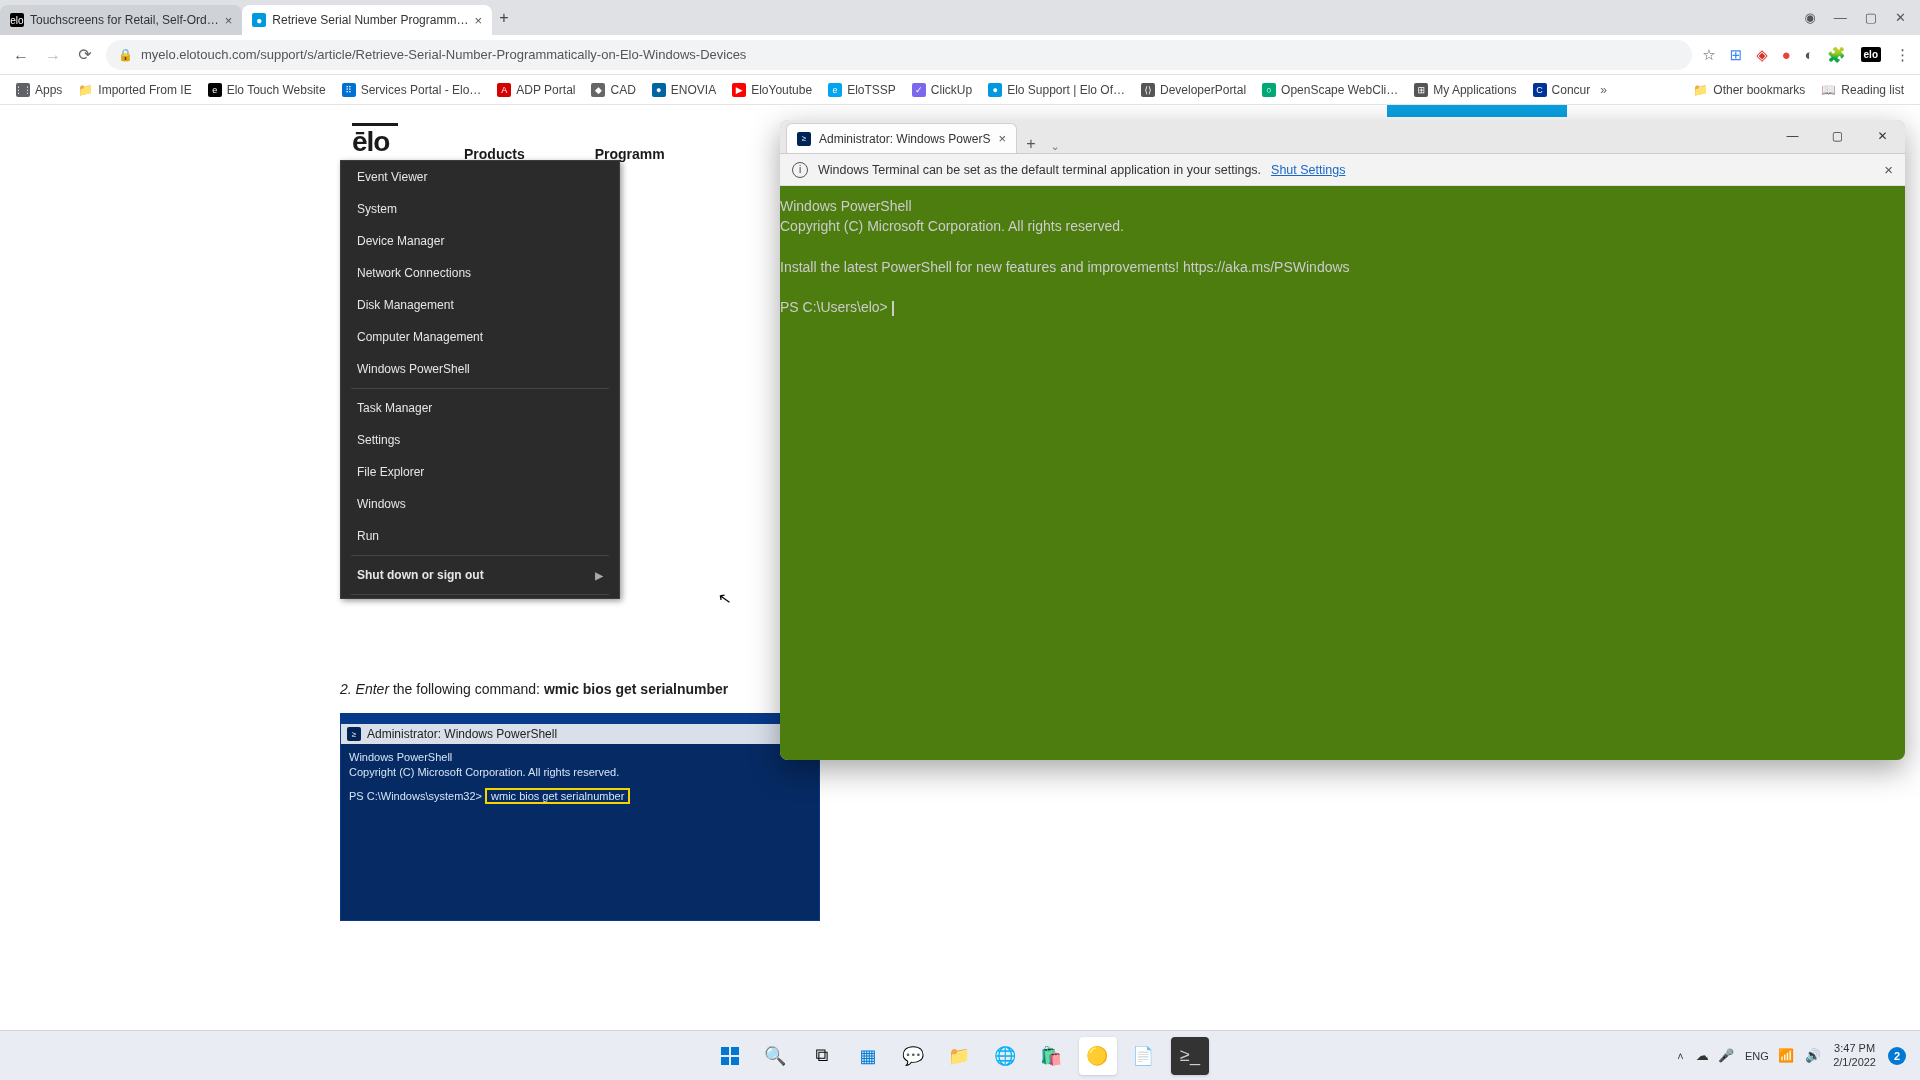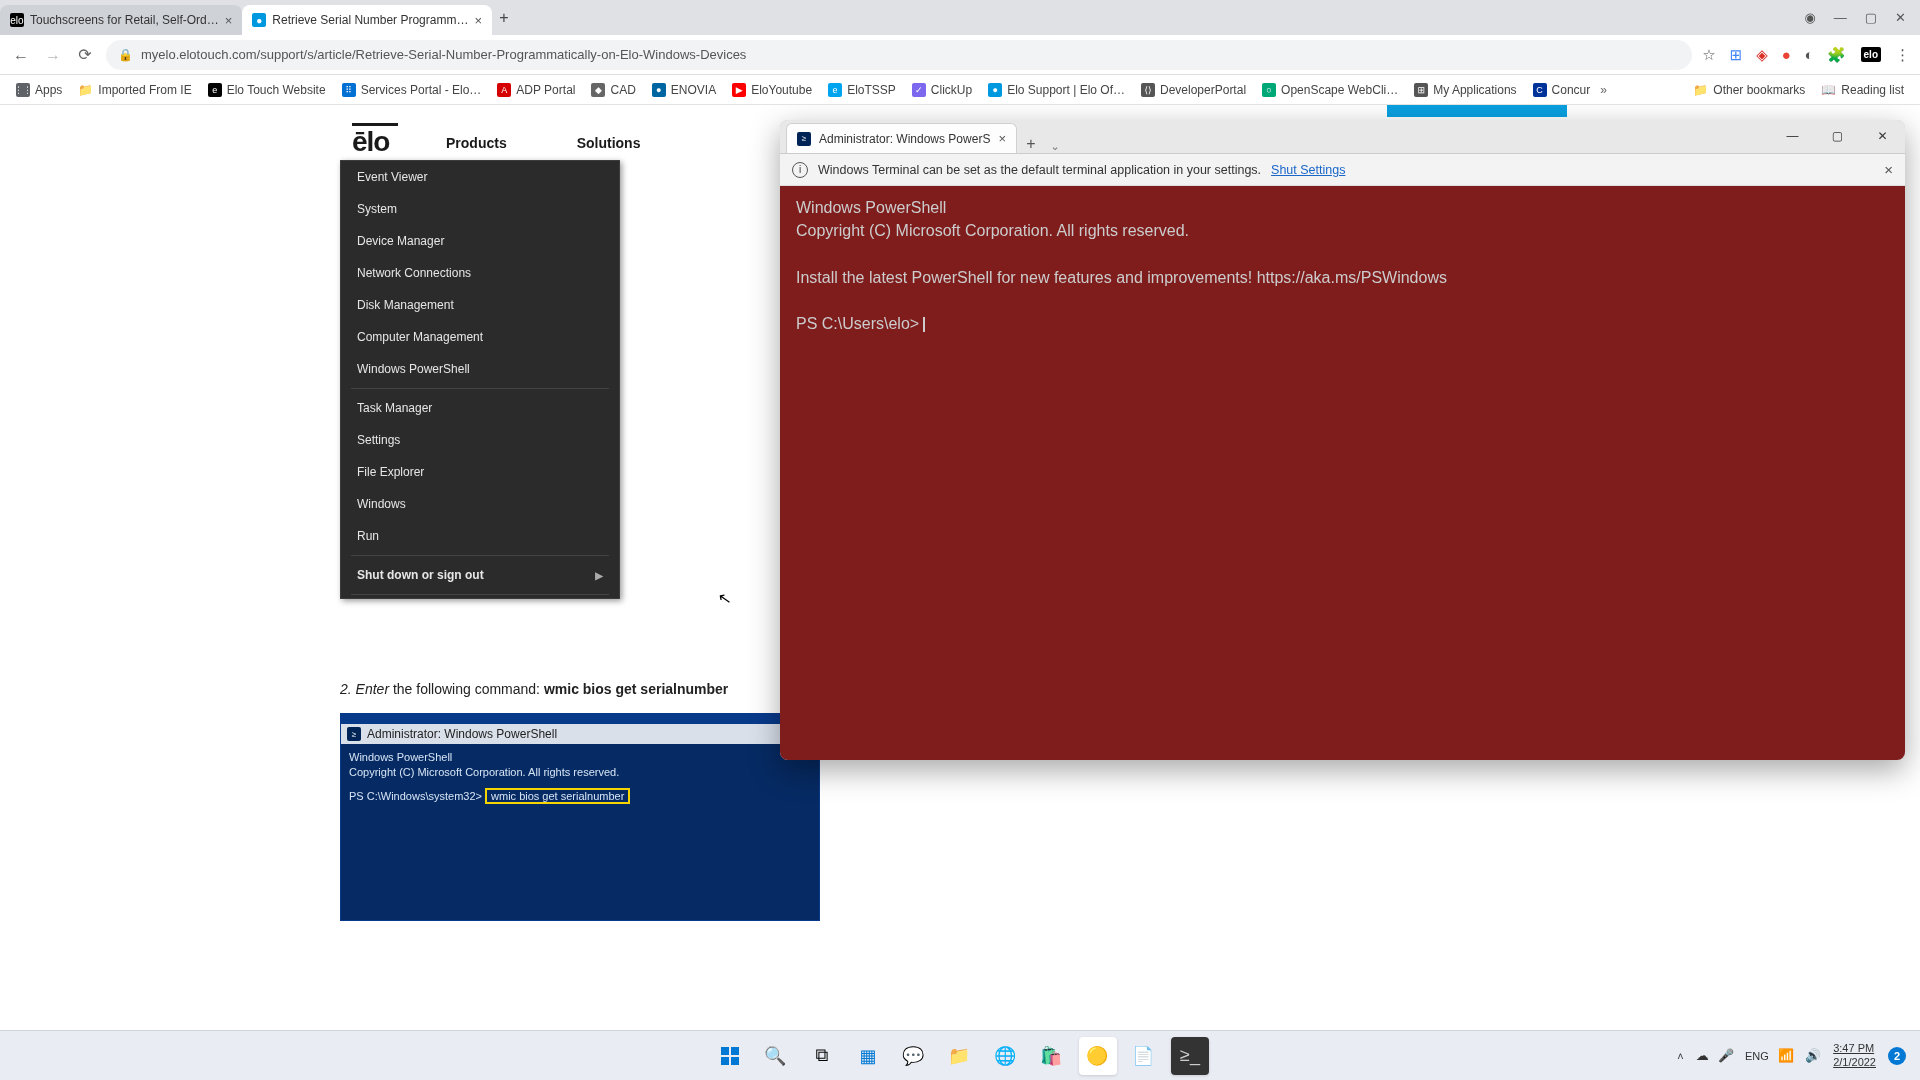--- a/index.html
+++ b/index.html
@@ -30,7 +30,7 @@
 
 .page { position:relative; width:100%; height: calc(1080px - 35px - 40px - 30px - 50px); overflow:hidden; background:#fff;}
 .contact-strip{ position:absolute; top:0; right:353px; width:180px; height:12px; background:#0aa0e0;}
-.elo-header{ position:absolute; top:18px; left:352px; display:flex; align-items:center; gap:48px;}
+.elo-header{ position:absolute; top:18px; left:352px; display:flex; align-items:flex-end; gap:66px;}
 .elo-logo{ font-size:28px; font-weight:700; letter-spacing:-1px; color:#1a1a1a; padding-bottom:4px; border-top:3px solid #1a1a1a; width:46px; text-align:left;}
 .elo-nav{ display:flex; gap:70px; font-size:14px; font-weight:600; color:#1a1a1a;}
 

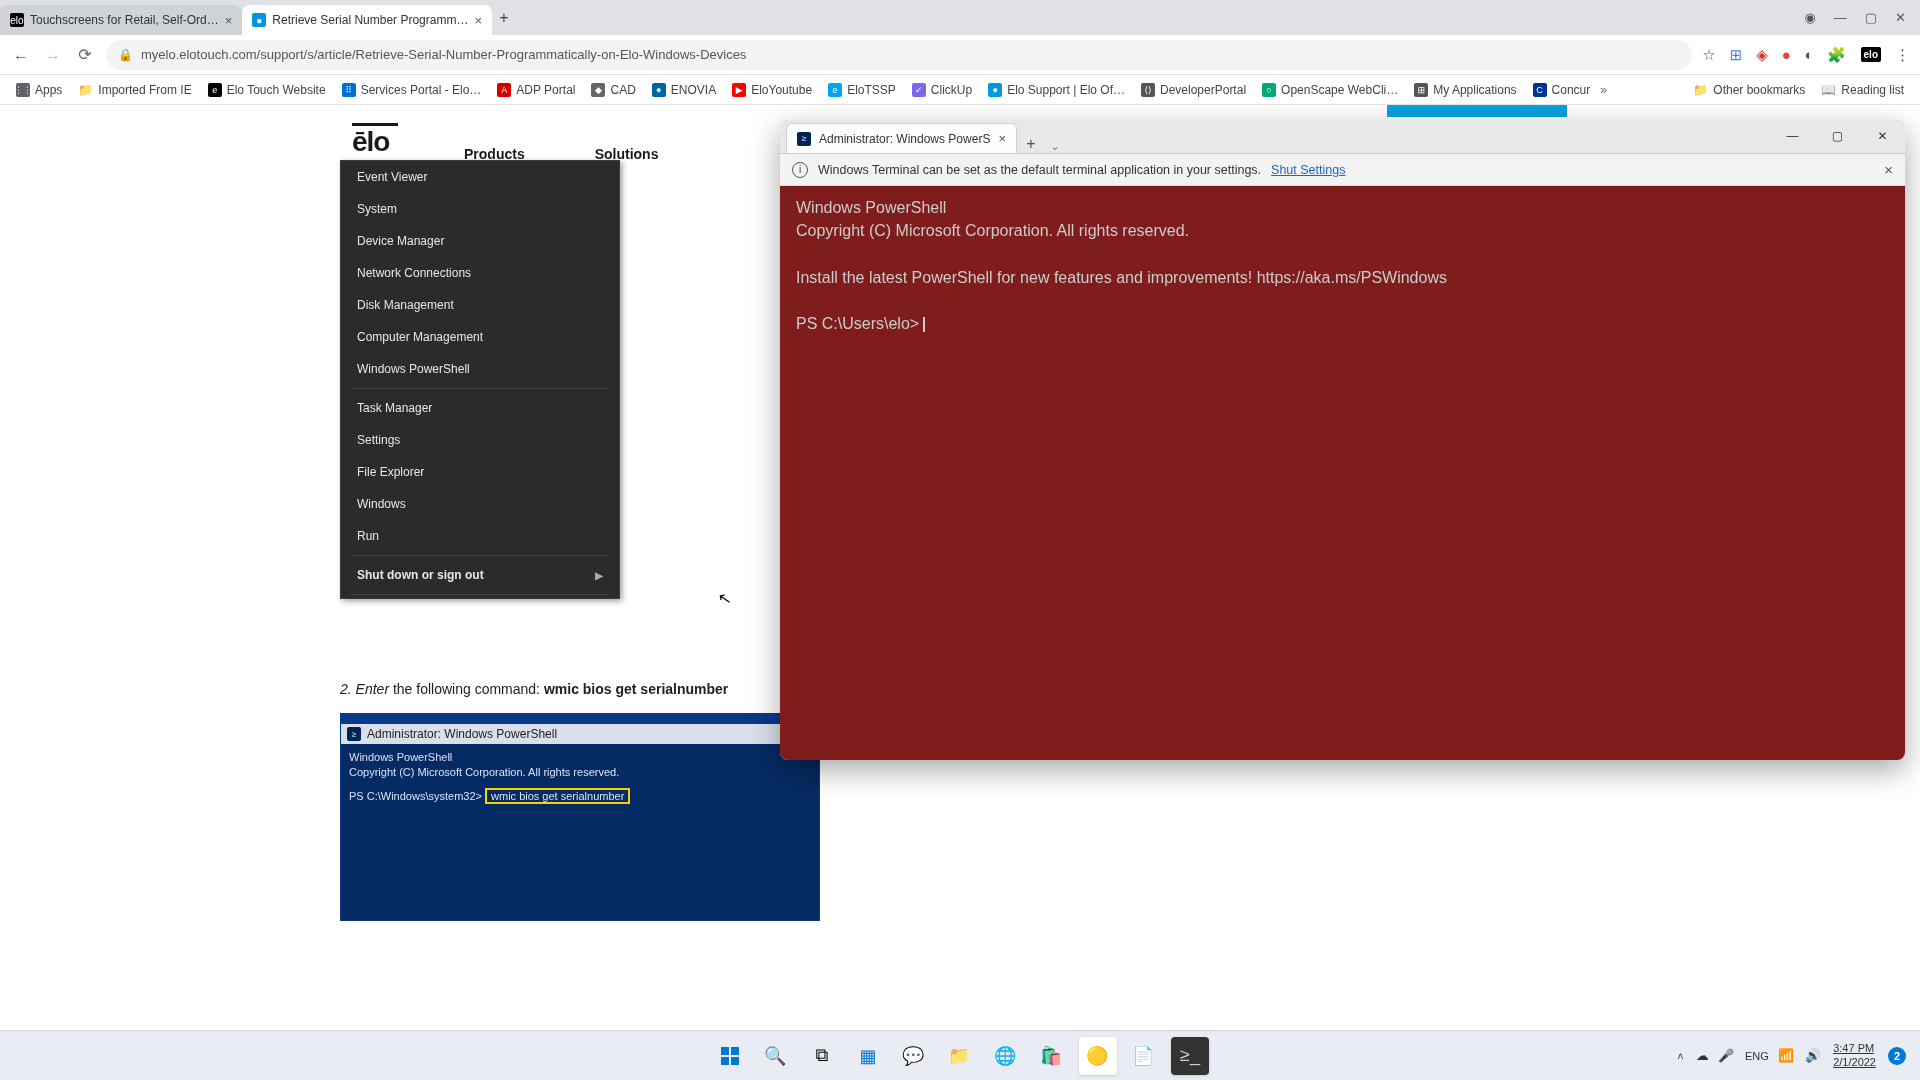--- a/index.html
+++ b/index.html
@@ -208,7 +208,7 @@
     <div class="elo-logo">ēlo</div>
     <div class="elo-nav">
       <span>Products</span>
-      <span>Solutions</span>
+      <span>Programm</span>
     </div>
   </div>
 

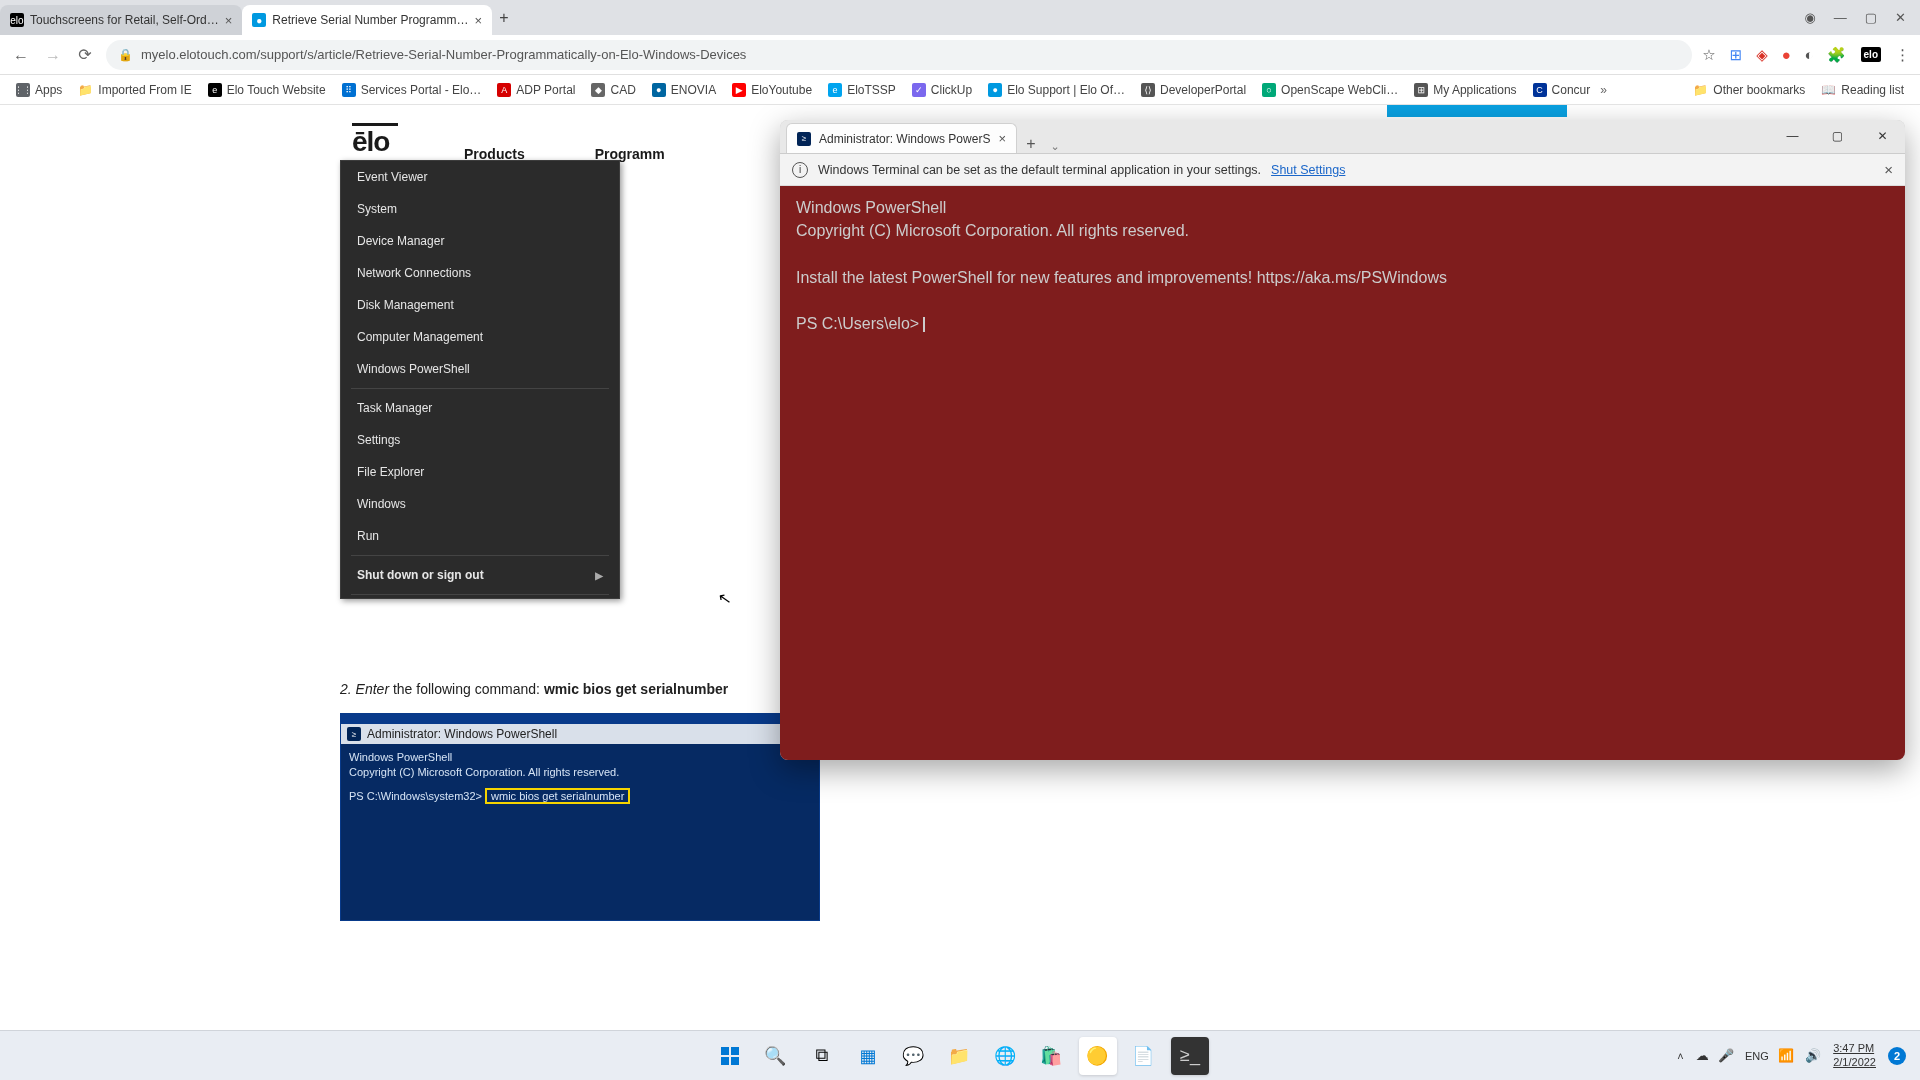--- a/index.html
+++ b/index.html
@@ -71,7 +71,7 @@
 .term-info-ico{ width:16px; height:16px; border:1.5px solid #555; border-radius:50%; display:flex; align-items:center; justify-content:center; font-size:10px;}
 .term-info-link{ color:#1a66c9; text-decoration:underline; cursor:pointer;}
 .term-info-close{ margin-left:auto; font-size:15px; color:#555;}
-.term-body{ flex:1; background:#7f1d1d; color:#ccc; font-family:Consolas, monospace; font-size:16px; padding:10px 16px; line-height:1.45; white-space:pre;}
+.term-body{ flex:1; background:#4d7c0f; color:#ccc; font-family:Consolas, monospace; font-size:14px; padding:10px 0; line-height:1.45; white-space:pre;}
 .term-cursor{ display:inline-block; width:2px; height:15px; background:#ccc; vertical-align:middle; margin-left:4px;}
 
 

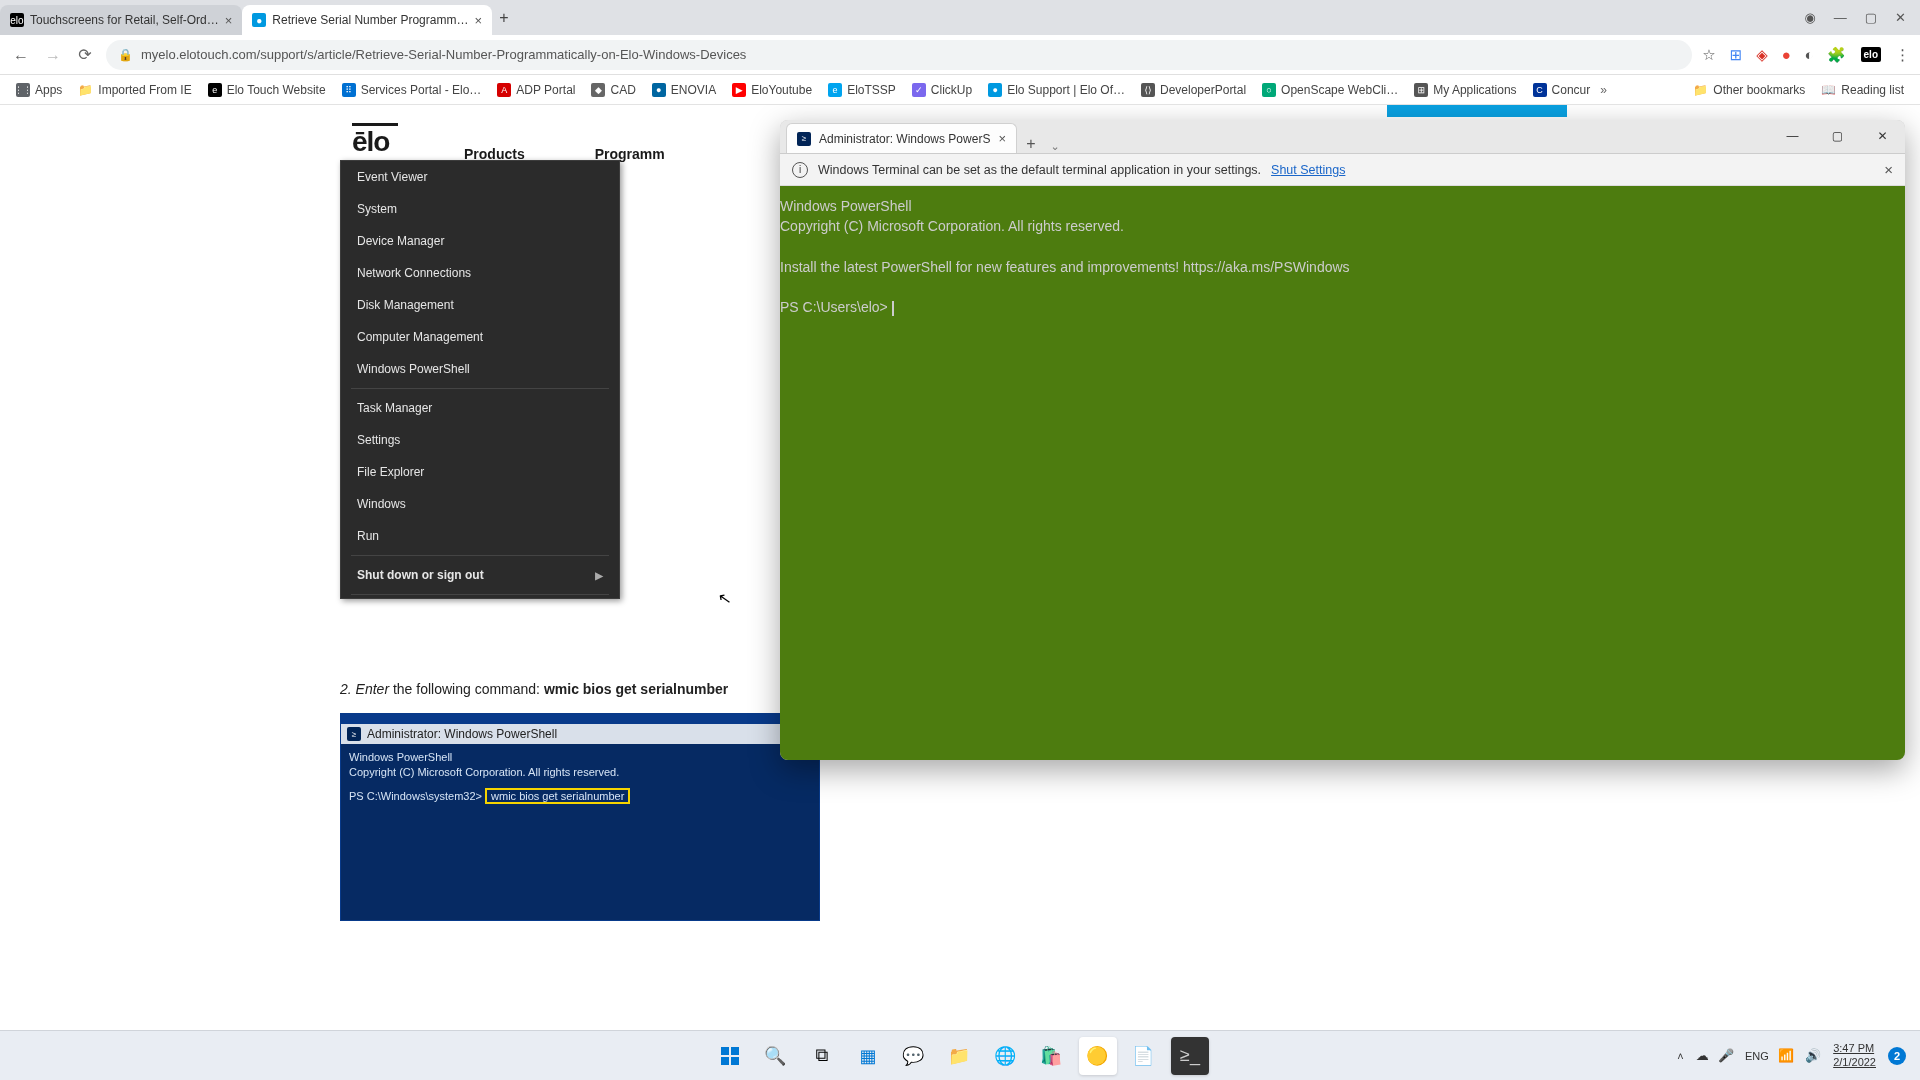--- a/index.html
+++ b/index.html
@@ -83,7 +83,7 @@
 .tb-win div{ background:#0078d4;}
 .tb-right{ margin-left:auto; display:flex; align-items:center; gap:12px; padding-right:14px; font-size:11px; color:#333;}
 .tb-tray{ display:flex; gap:10px; align-items:center; font-size:13px;}
-.tb-clock{ text-align:left; line-height:1.2;text-decoration:underline;}
+.tb-clock{ text-align:center; line-height:1.2;}
 .tb-notif{ width:18px; height:18px; background:#0078d4; color:#fff; border-radius:50%; display:flex; align-items:center; justify-content:center; font-size:11px; font-weight:600;}
 </style>
 </head>

